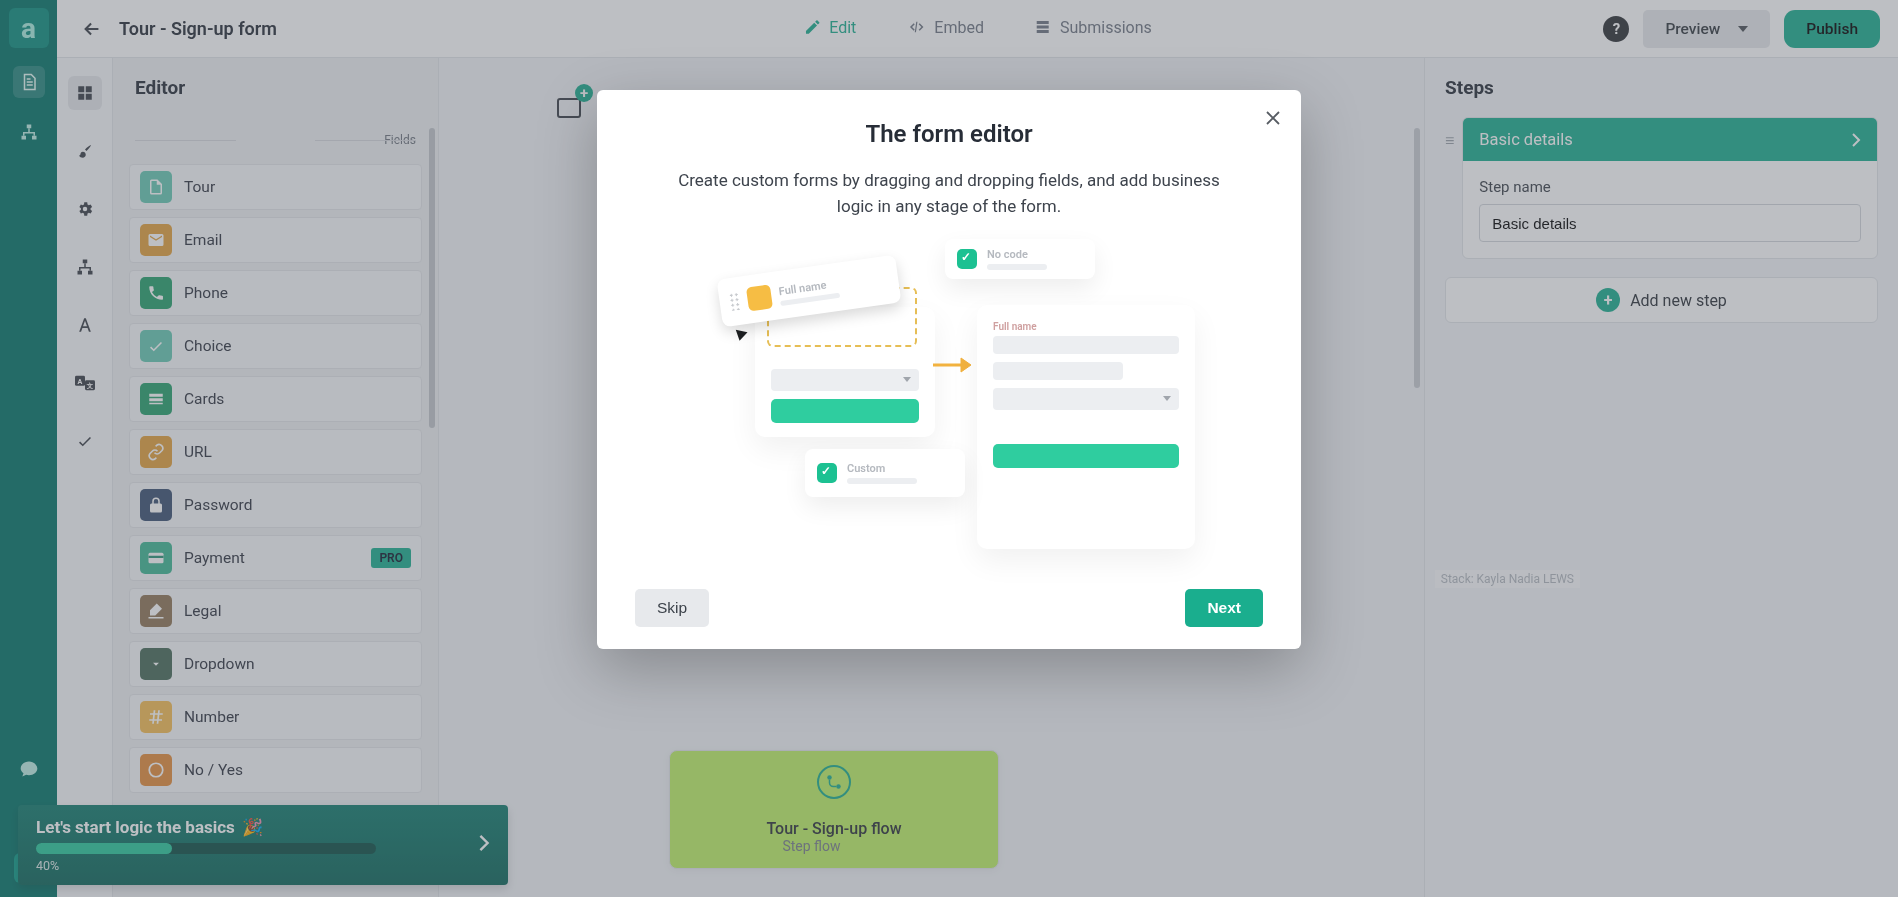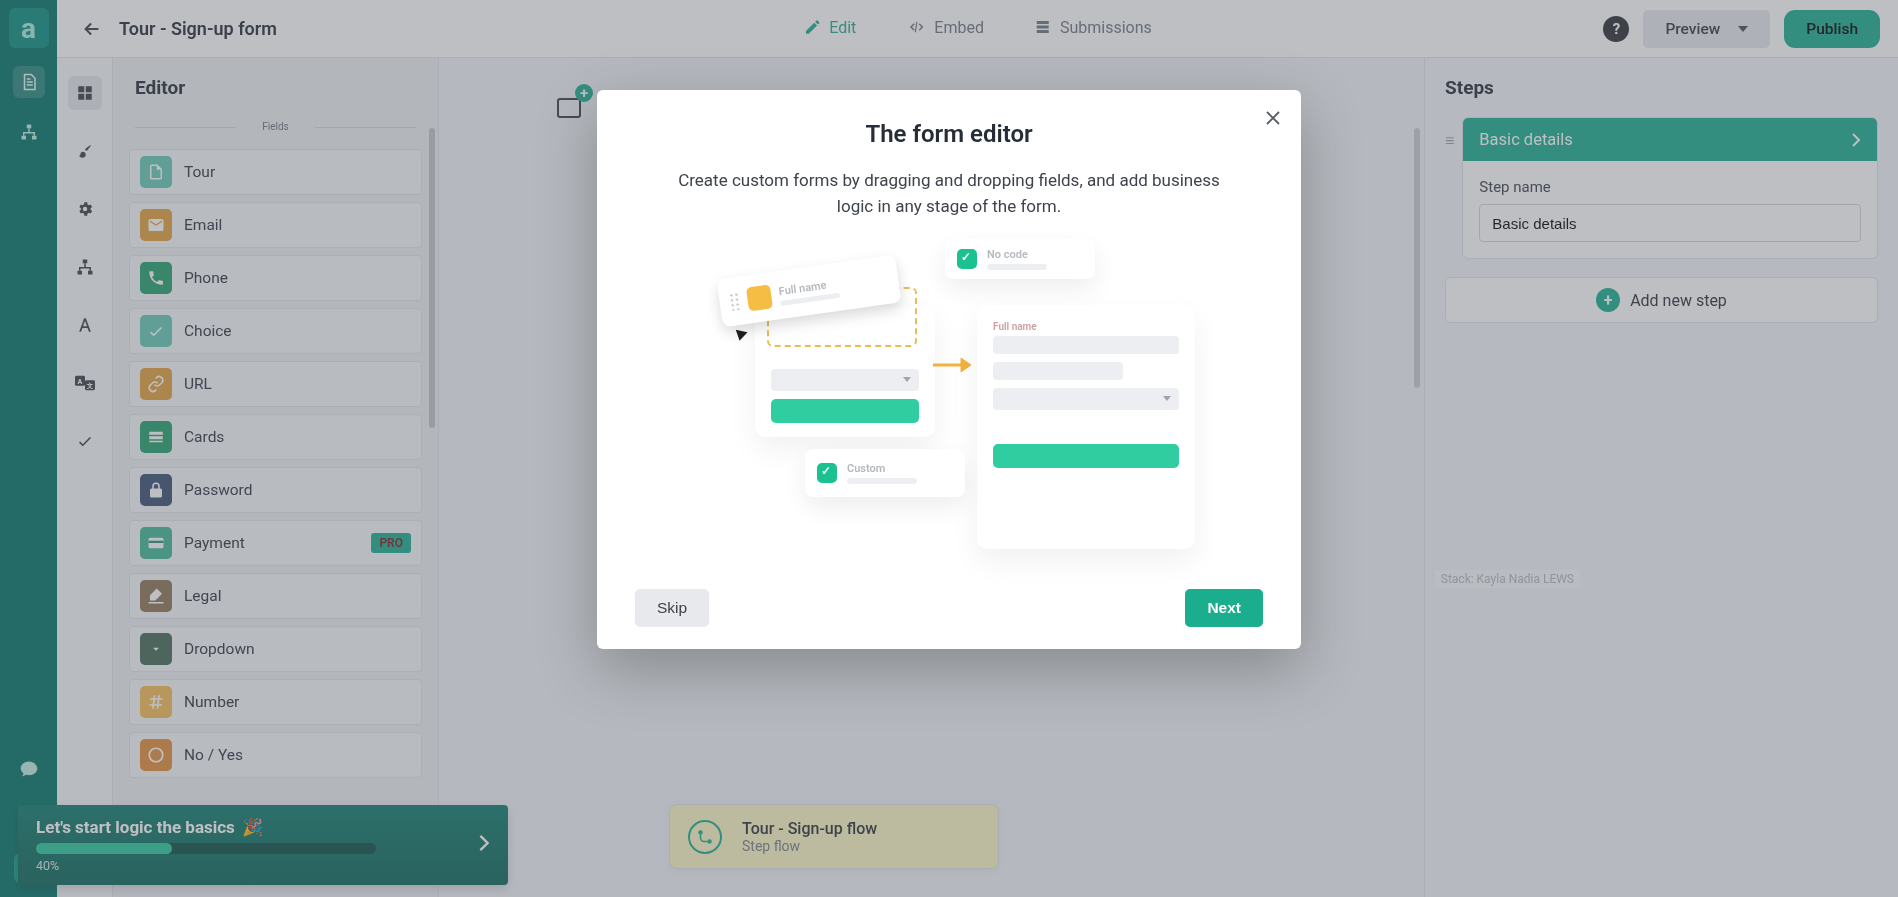--- a/index.html
+++ b/index.html
@@ -60,7 +60,7 @@
   
   .editor-panel { width:326px; background:#eef0f2; border-right:1px solid var(--border); position:relative; display:flex; flex-direction:column;}
   .editor-panel .hdr { font-size:19px; font-weight:700; padding:18px 22px;}
-  .editor-panel .section-label { text-align:center; color:#6e747d; font-size:10px; position:relative; margin:4px 22px 10px;}
+  .editor-panel .section-label { text-align:right; color:#6e747d; font-size:12px; position:relative; margin:16px 22px 10px;}
   .editor-panel .section-label:before, .editor-panel .section-label:after { content:""; position:absolute; top:50%; width:36%; border-top:1px solid #d5d8dc;}
   .editor-panel .section-label:before { left:0;} .editor-panel .section-label:after { right:0;}
   .editor-panel .list { overflow-y:auto; flex:1; padding:0 10px 12px;}

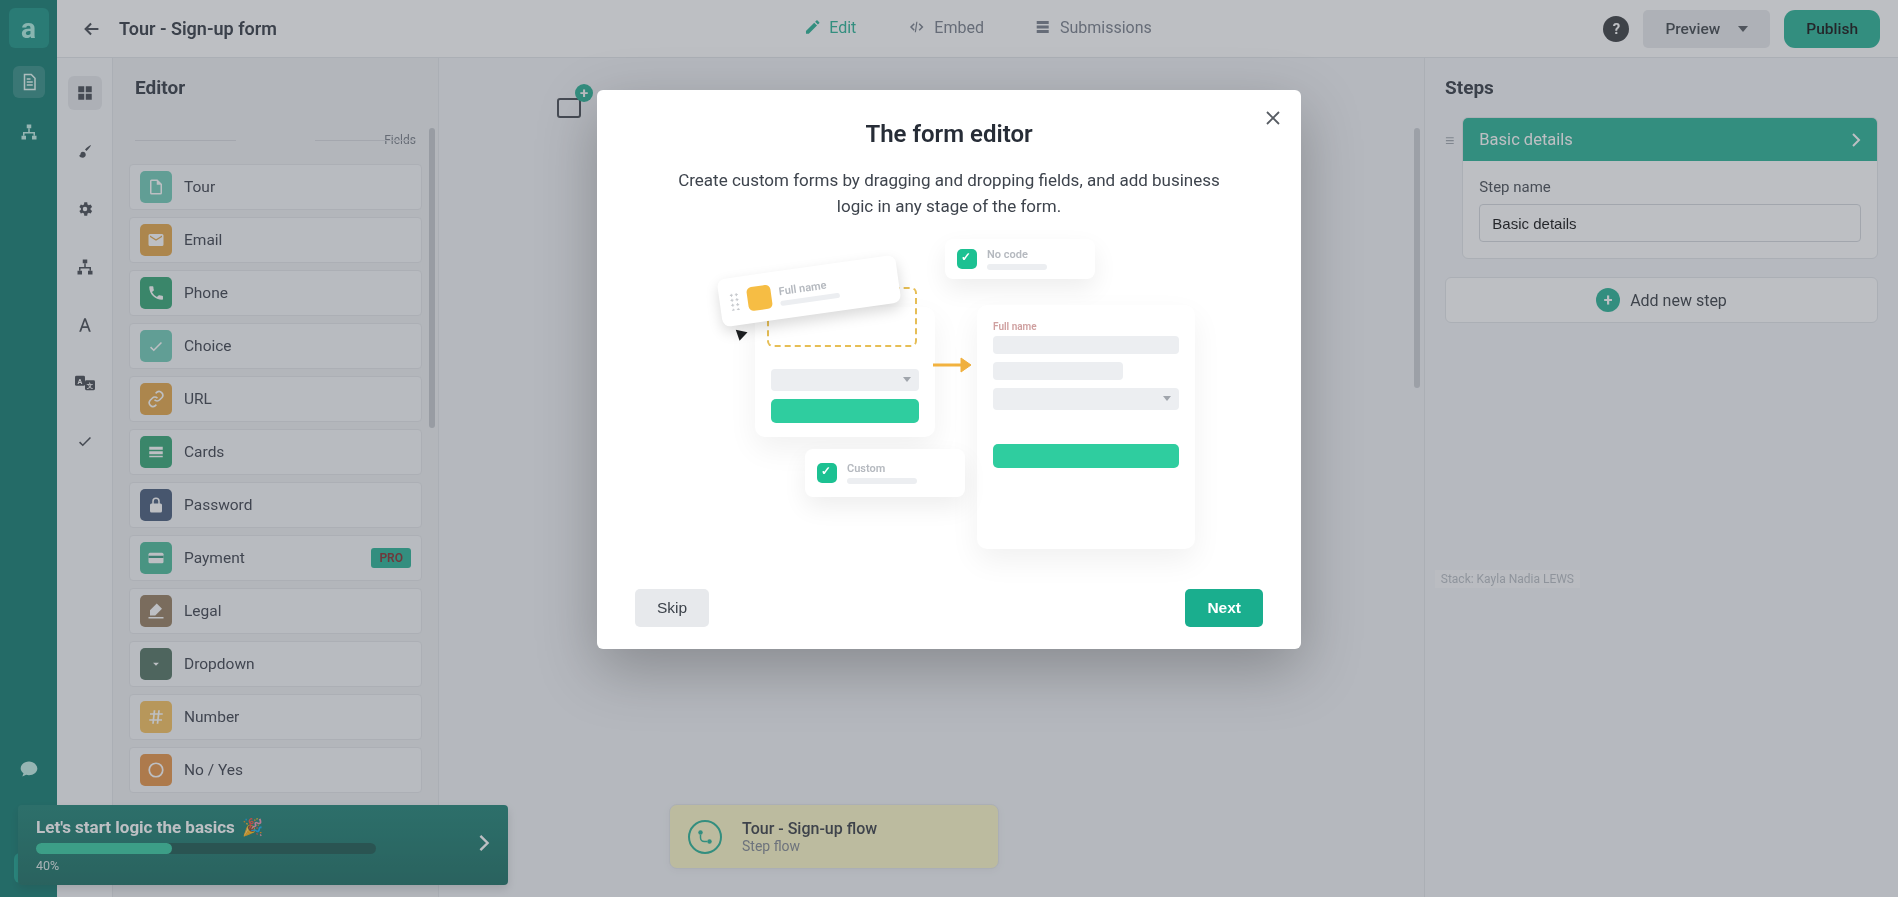--- a/index.html
+++ b/index.html
@@ -314,20 +314,20 @@
             <div class="lbl">Choice</div>
           </div>
           <div class="field-row">
+            <div class="chip" style="background:#25a06b">
+              <svg width="18" height="18" viewBox="0 0 24 24">
+                <path d="M3 5h18v4H3zM3 11h18v4H3zM3 17h18v2H3z"></path>
+              </svg>
+            </div>
+            <div class="lbl">Cards</div>
+          </div>
+          <div class="field-row">
             <div class="chip" style="background:#e3a13b">
               <svg width="18" height="18" viewBox="0 0 24 24">
                 <path d="M10 13a5 5 0 007 0l3-3a5 5 0 00-7-7l-1.5 1.5M14 11a5 5 0 00-7 0l-3 3a5 5 0 007 7l1.5-1.5" fill="none" stroke="#fff" stroke-width="2.2"></path>
               </svg>
             </div>
             <div class="lbl">URL</div>
-          </div>
-          <div class="field-row">
-            <div class="chip" style="background:#25a06b">
-              <svg width="18" height="18" viewBox="0 0 24 24">
-                <path d="M3 5h18v4H3zM3 11h18v4H3zM3 17h18v2H3z"></path>
-              </svg>
-            </div>
-            <div class="lbl">Cards</div>
           </div>
           <div class="field-row">
             <div class="chip" style="background:#3b5172">

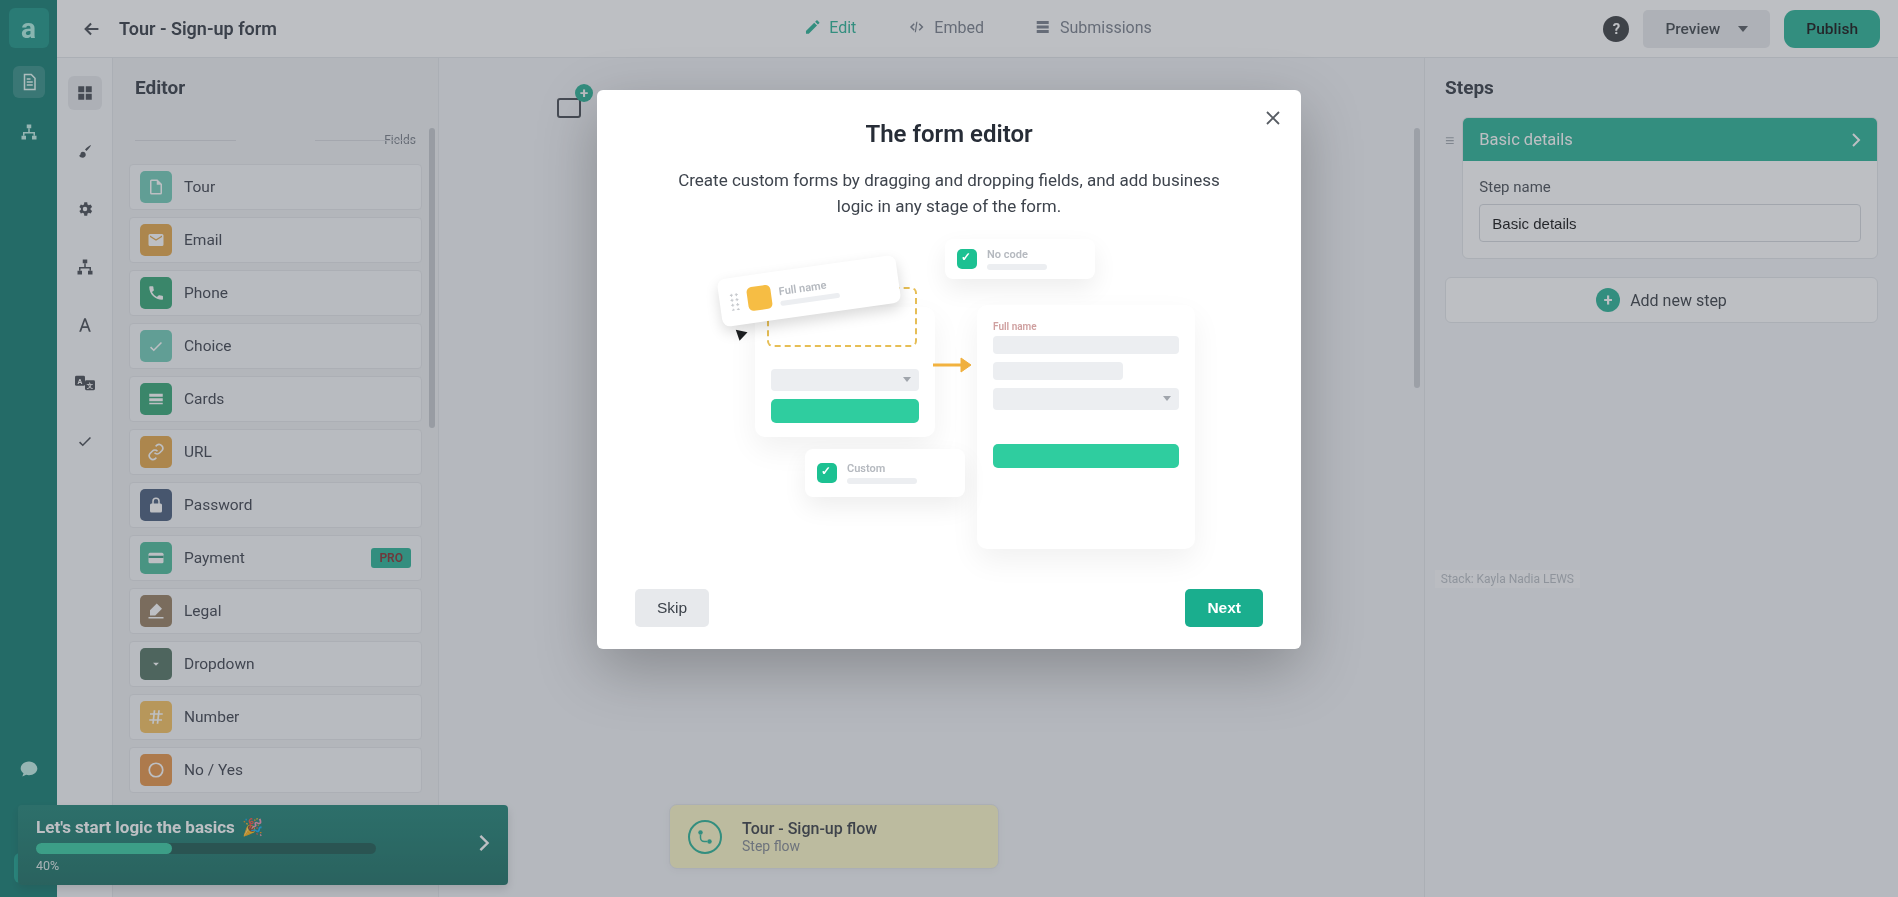--- a/index.html
+++ b/index.html
@@ -68,7 +68,7 @@
   .field-row .chip { width:32px; height:32px; border-radius:5px; display:flex; align-items:center; justify-content:center;}
   .field-row .chip svg { fill:#fff; }
   .field-row .lbl { font-size:15.5px; color:#303540;}
-  .field-row .pro { margin-left:auto; background:var(--teal); color:#7f1d1d; font-size:12px; padding:3px 8px; border-radius:3px; font-weight:600;}
+  .field-row .pro { margin-left:auto; background:var(--teal); color:#0f172a; font-size:12px; padding:3px 8px; border-radius:3px; font-weight:600;}
   .editor-panel::-webkit-scrollbar, .list::-webkit-scrollbar { width:8px;} 
   .list::-webkit-scrollbar-thumb { background:#c7cbd0; border-radius:4px;}
   .editor-panel .scrollbar-fake { position:absolute; right:3px; top:70px; width:6px; height:300px; background:#c1c5ca; border-radius:3px;}

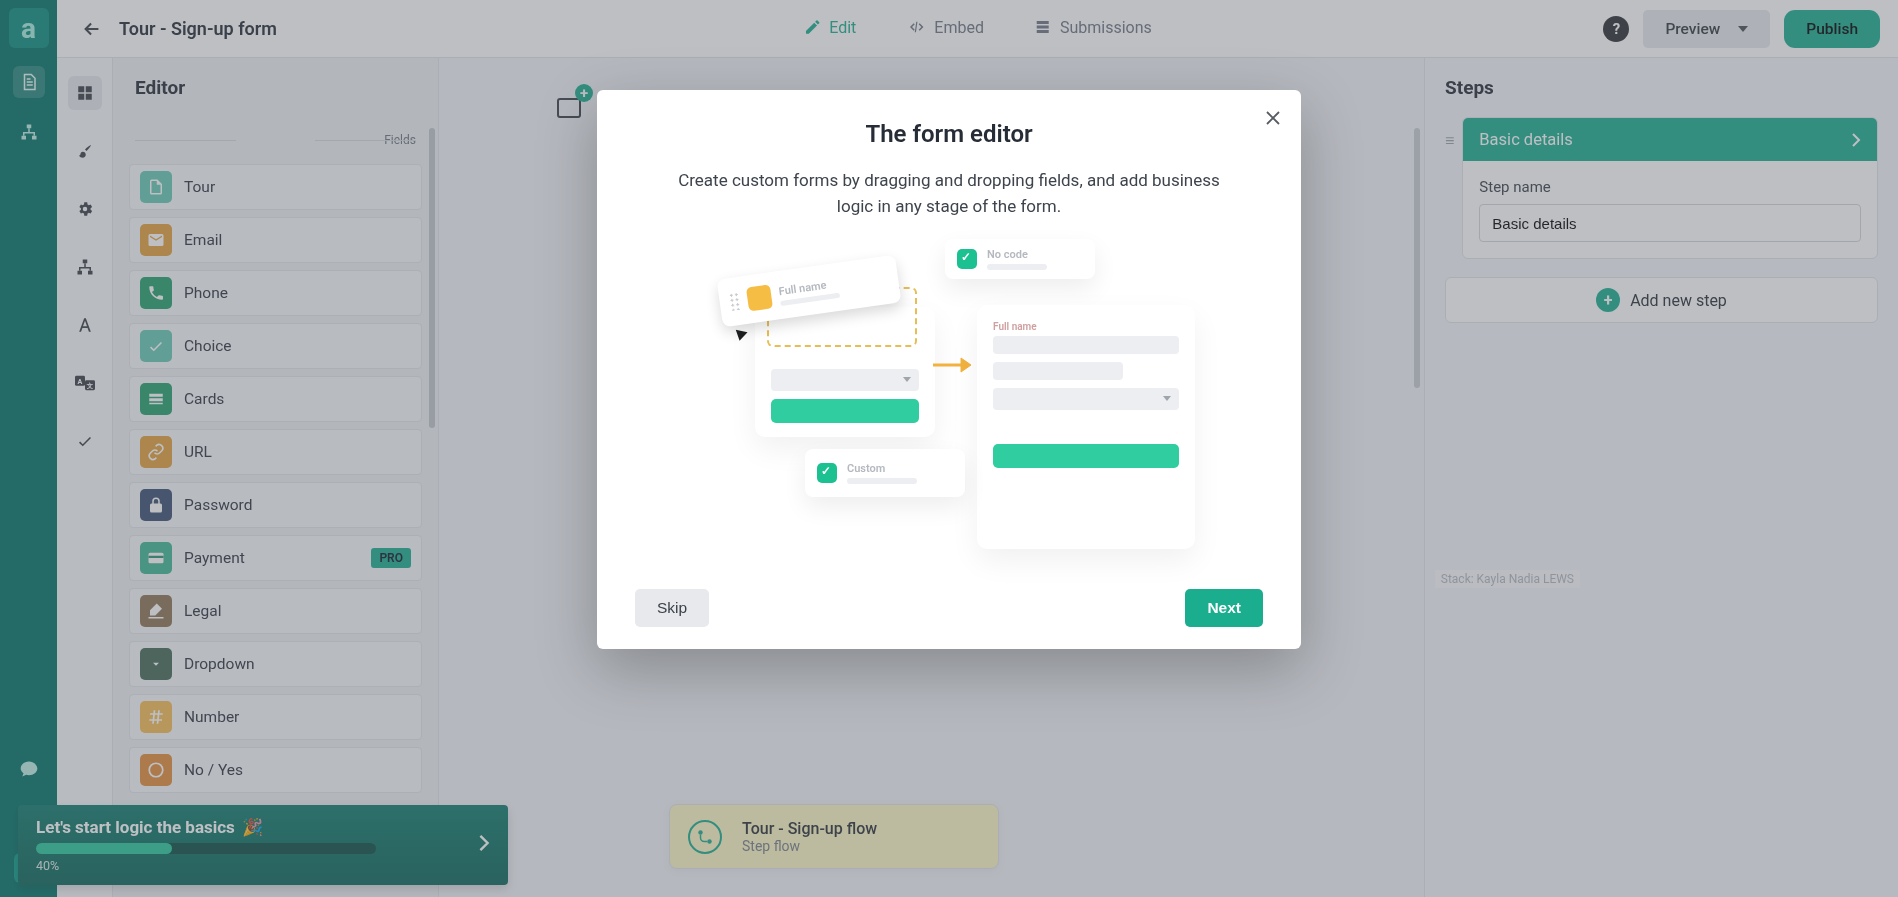--- a/index.html
+++ b/index.html
@@ -90,7 +90,7 @@
   
   .canvas { flex:1; position:relative; overflow:hidden; }
   .canvas .mini-scroll { position:absolute; top:70px; right:4px; width:6px; height:260px; background:#c9ccd1; border-radius:3px;}
-  .flow-card { position:absolute; left:230px; bottom:28px; width:330px; background:#fef9c3; border:1px solid var(--border); border-radius:8px; padding:14px 18px; display:flex; gap:20px; align-items:center; box-shadow:0 2px 8px rgba(0,0,0,.05);}
+  .flow-card { position:absolute; left:230px; bottom:28px; width:330px; background:#bef264; border:1px solid var(--border); border-radius:8px; padding:14px 18px; display:flex; gap:20px; align-items:center; box-shadow:0 2px 8px rgba(0,0,0,.05);flex-direction:column;}
   .flow-card .ic { width:34px; height:34px; border-radius:50%; border:2px solid var(--teal); display:flex; align-items:center; justify-content:center;}
   .flow-card .ic svg { fill:var(--teal);}
   .flow-card .tt { font-size:16px; font-weight:500; color:#2c3138;}

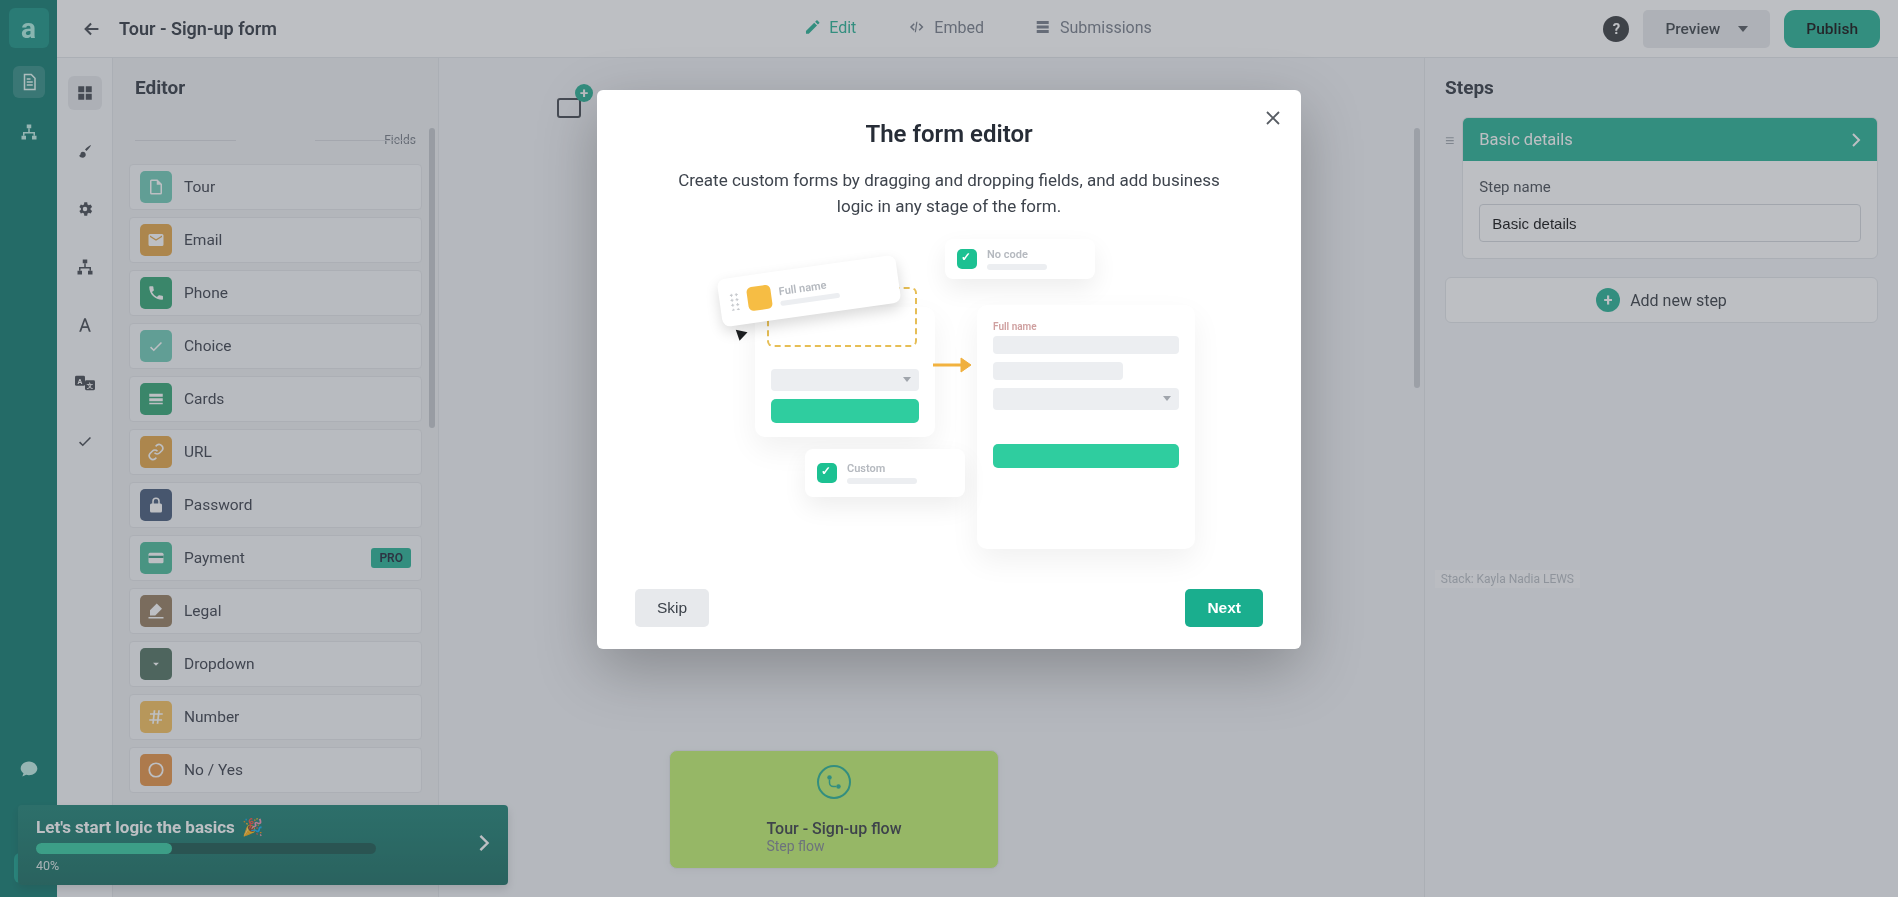--- a/index.html
+++ b/index.html
@@ -94,7 +94,7 @@
   .flow-card .ic { width:34px; height:34px; border-radius:50%; border:2px solid var(--teal); display:flex; align-items:center; justify-content:center;}
   .flow-card .ic svg { fill:var(--teal);}
   .flow-card .tt { font-size:16px; font-weight:500; color:#2c3138;}
-  .flow-card .sub { font-size:14px; color:#7a808a;}
+  .flow-card .sub { font-size:14px; color:#7a808a;margin-left:16px;}
   .flow-add { position:absolute; left:110px; top:30px; width:40px; height:40px; display:flex; align-items:center; justify-content:center;}
   .flow-add .sq { width:24px; height:20px; border:2px solid #3a3f46; border-radius:3px;}
   .flow-add .plus { position:absolute; right:-4px; top:-4px; width:18px; height:18px; border-radius:50%; background:var(--teal); color:#fff; font-weight:700; display:flex; align-items:center; justify-content:center; font-size:15px;}

